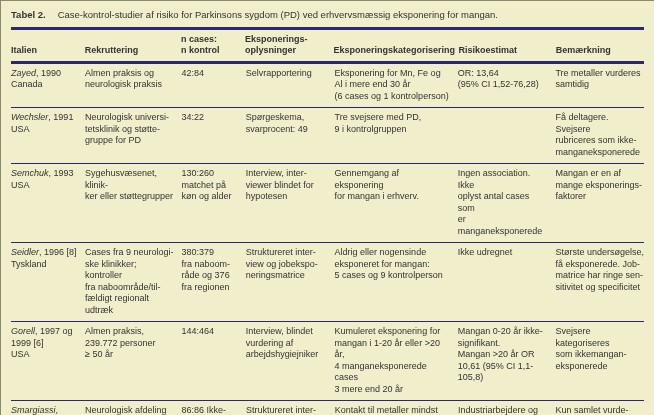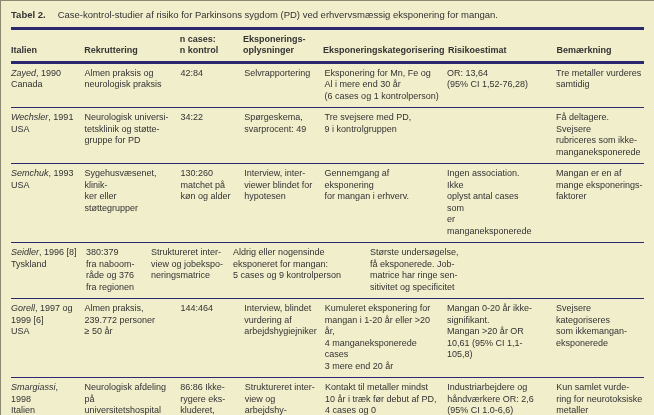--- a/index.html
+++ b/index.html
@@ -27,7 +27,7 @@
   .c1{width:98px;}
   .c2{width:65px;}
   .c3{width:82px;}
-  .c4{width:125px;}
+  .c4{width:125px;margin-left:8px;}
   .c5{width:99px;}
   .c6{width:90px;padding-right:0;margin-left:12px;}
   .author{font-style:italic;}

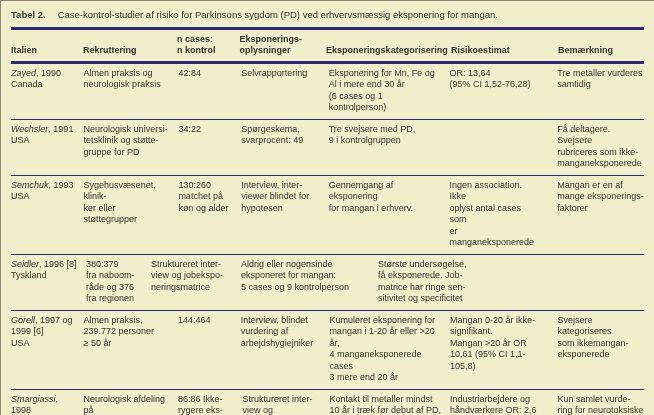--- a/index.html
+++ b/index.html
@@ -29,7 +29,7 @@
   .c3{width:82px;}
   .c4{width:125px;margin-left:8px;}
   .c5{width:99px;}
-  .c6{width:90px;padding-right:0;margin-left:12px;}
+  .c6{width:90px;padding-right:0;}
   .author{font-style:italic;}
 </style>
 </head>

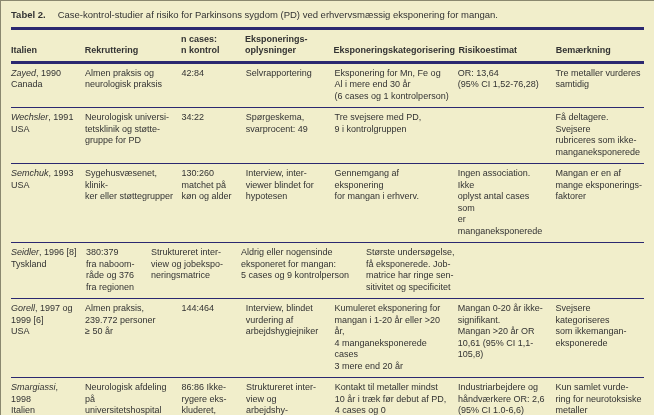--- a/index.html
+++ b/index.html
@@ -115,6 +115,10 @@
       <div class="trow">
         <div class="cell c0"><span class="author">Seidler</span><span>, 1996 [8]
 Tyskland</span></div>
+        <div class="cell c1">Cases fra 9 neurologi-
+ske klinikker; kontroller
+fra naboområde/til-
+fældigt regionalt udtræk</div>
         <div class="cell c2">380:379
 fra naboom-
 råde og 376

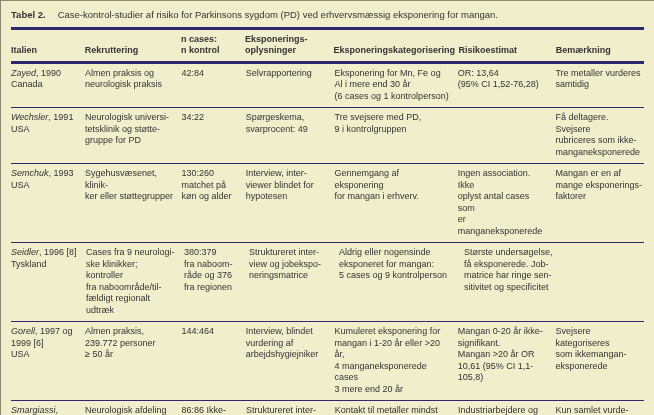--- a/index.html
+++ b/index.html
@@ -129,6 +129,7 @@
         <div class="cell c4">Aldrig eller nogensinde
 eksponeret for mangan:
 5 cases og 9 kontrolperson</div>
+        <div class="cell c5">Ikke udregnet</div>
         <div class="cell c6">Største undersøgelse,
 få eksponerede. Job-
 matrice har ringe sen-

